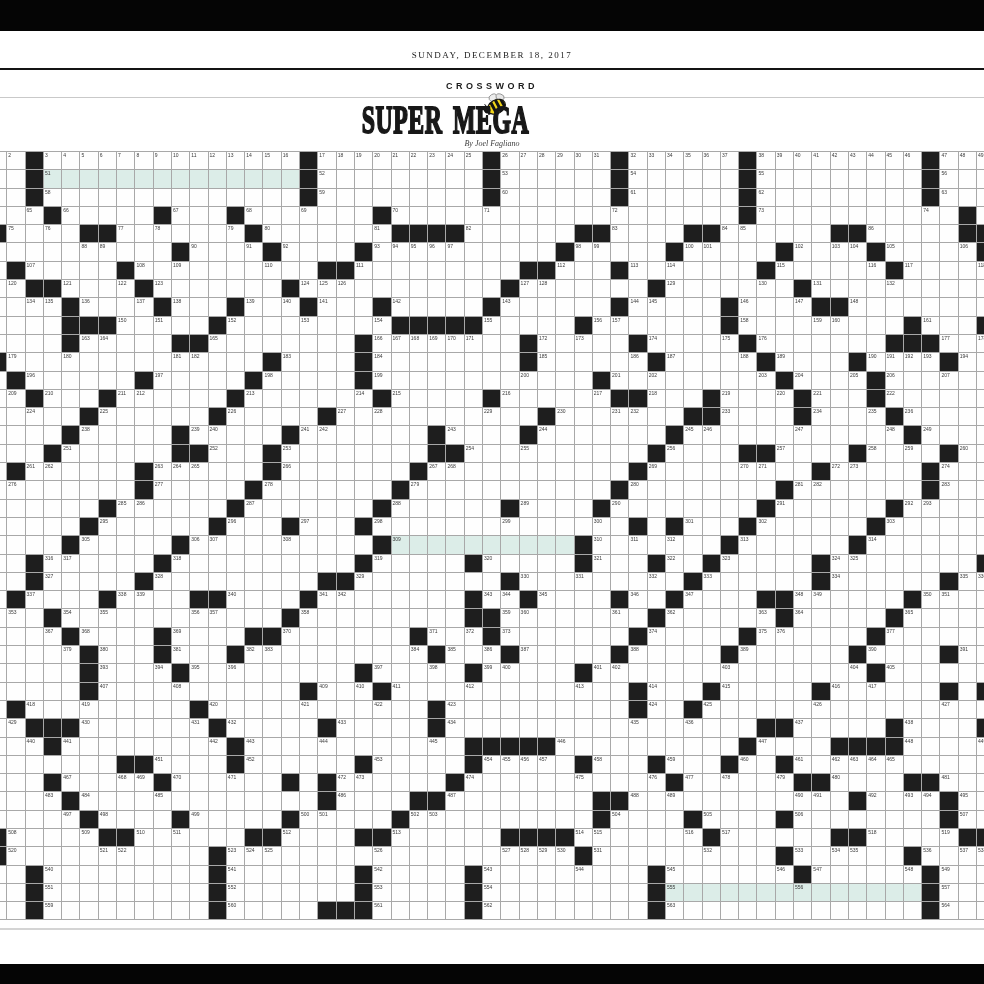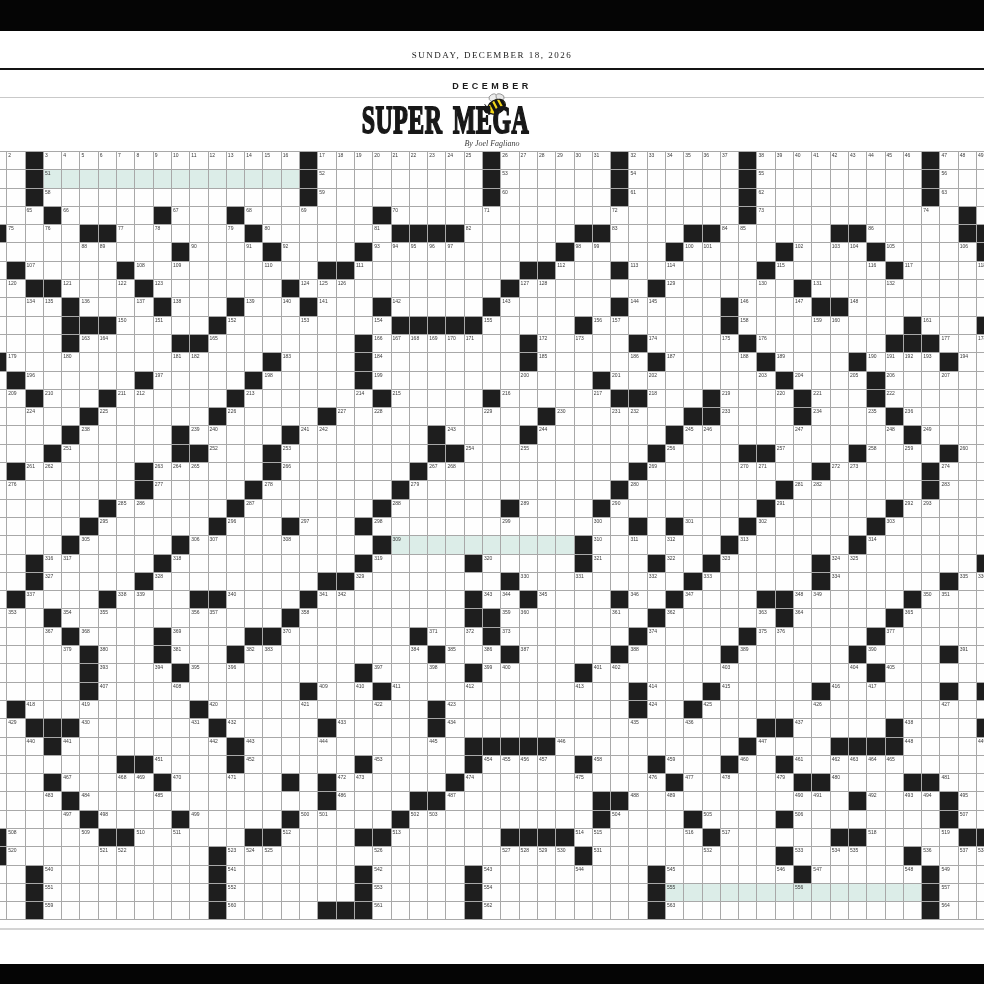--- a/index.html
+++ b/index.html
@@ -55,7 +55,7 @@
 
 <div class="top-bar"></div>
 
-<div class="date-line">SUNDAY, DECEMBER 18, 2026</div>
+<div class="date-line">SUNDAY, DECEMBER 18, 2017</div>
 <div class="rule-dark"></div>
 <div class="section-label">DECEMBER</div>
 <div class="rule-light"></div>

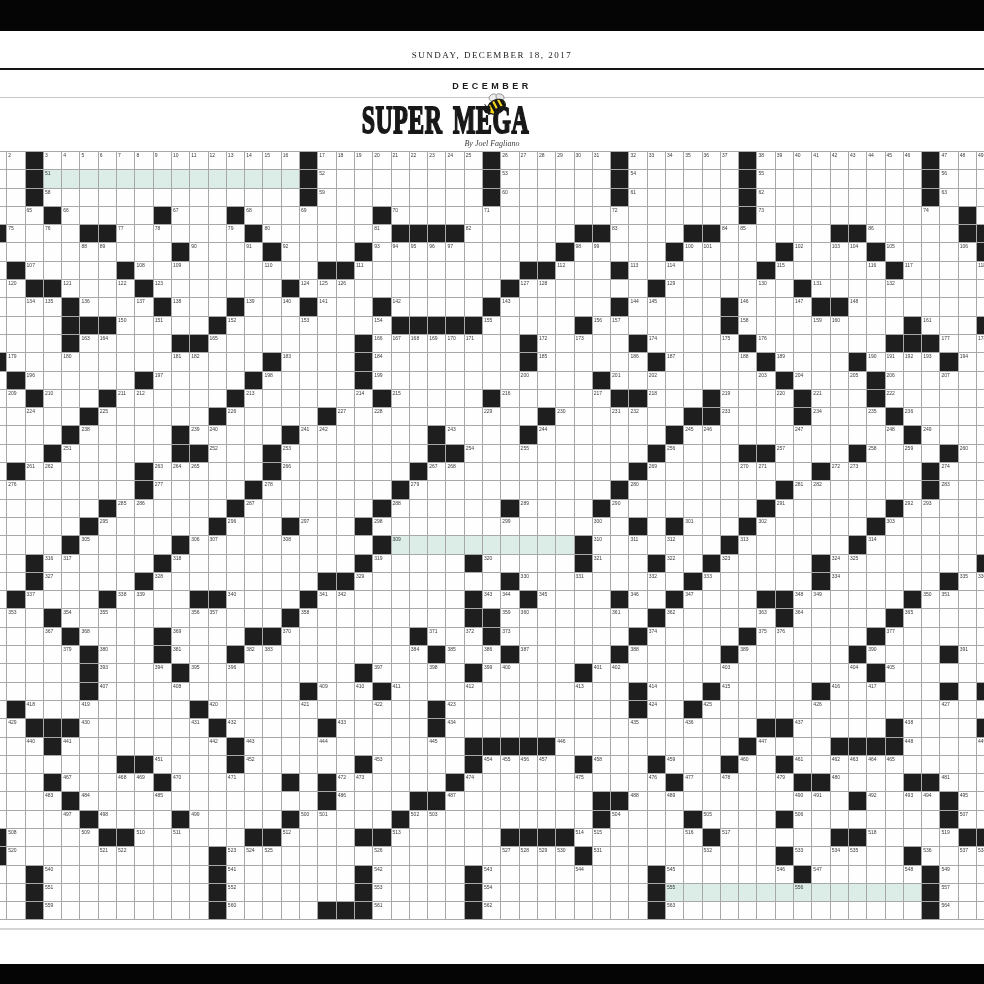--- a/index.html
+++ b/index.html
@@ -57,7 +57,7 @@
 
 <div class="date-line">SUNDAY, DECEMBER 18, 2017</div>
 <div class="rule-dark"></div>
-<div class="section-label">DECEMBER</div>
+<div class="section-label">CROSSWORD</div>
 <div class="rule-light"></div>
 
 <svg class="bee" viewBox="0 0 30 26">

